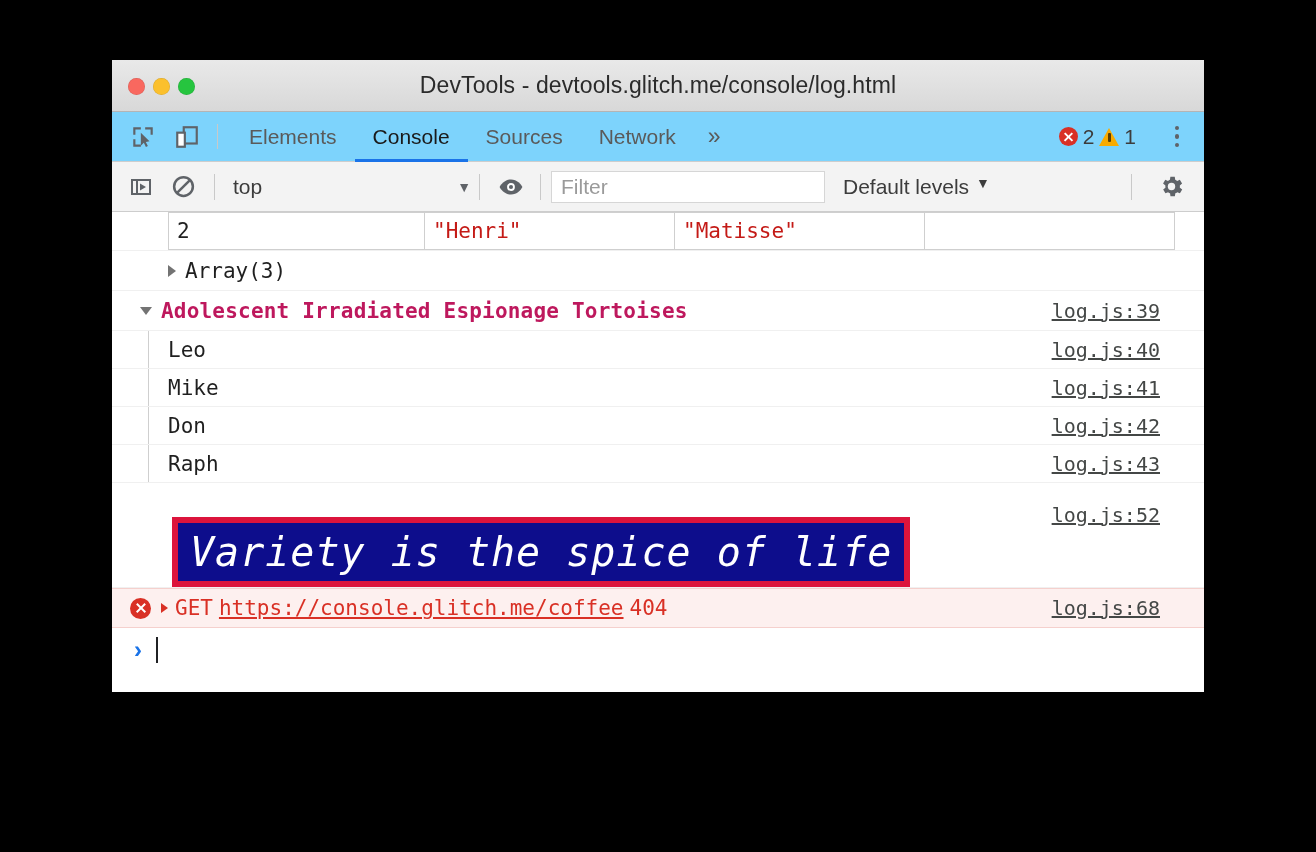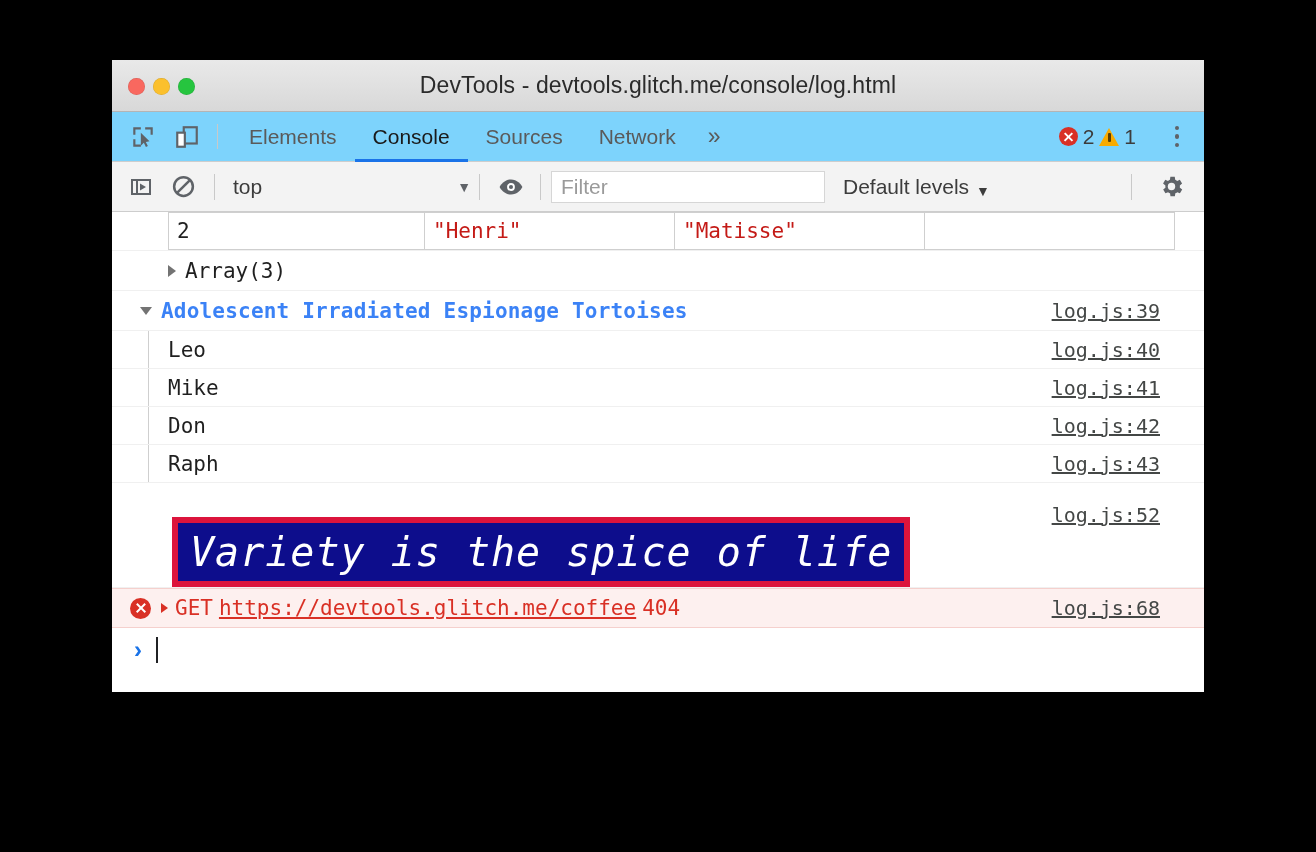--- a/index.html
+++ b/index.html
@@ -198,7 +198,7 @@
   }
   #levels {
     display: flex;
-    align-items: flex-end;
+    align-items: flex-start;
     gap: 7px;
     font-size: 21px;
     color: #3c3c3c;

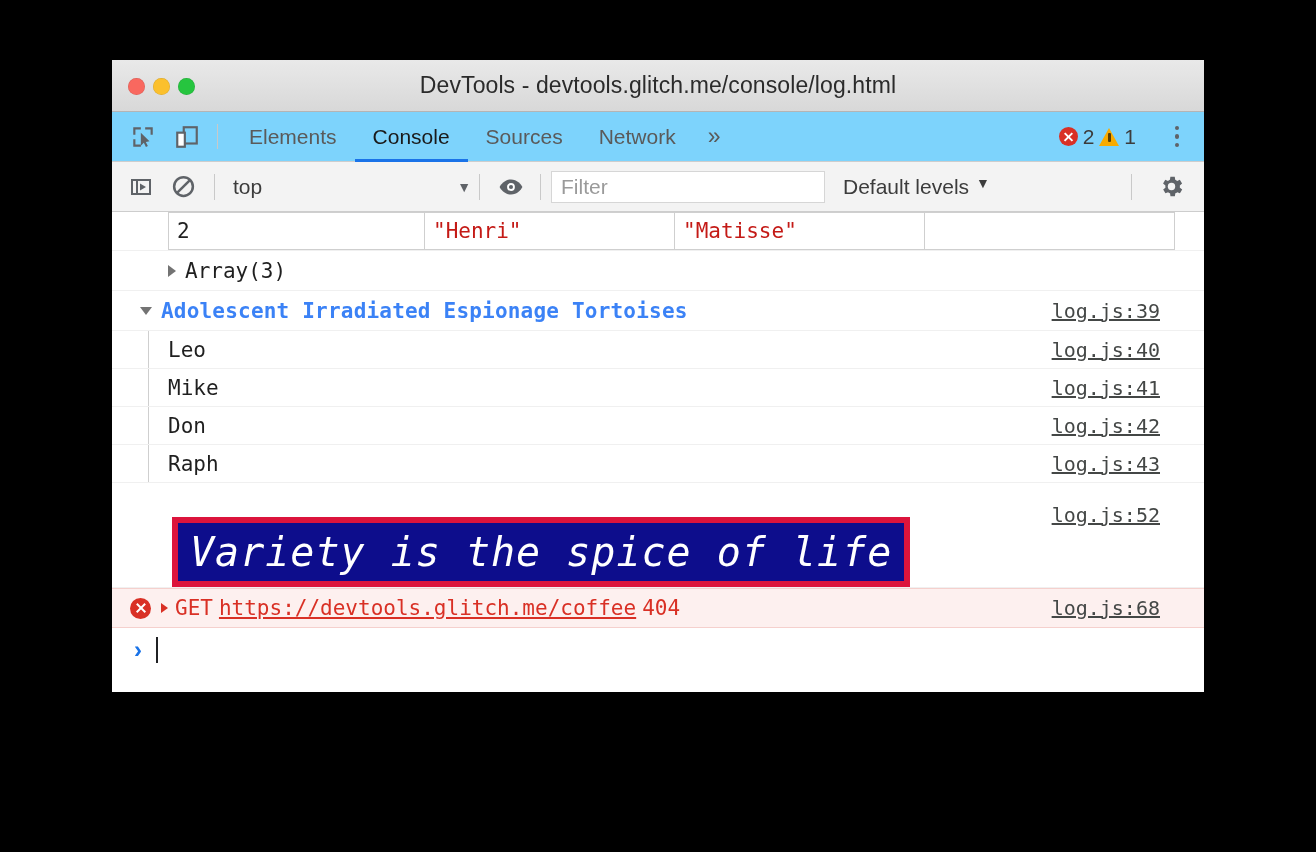--- a/index.html
+++ b/index.html
@@ -295,7 +295,7 @@
     font-family: "DejaVu Sans Mono", monospace;
     font-size: 21px;
     font-weight: bold;
-    color: #3b82f6;
+    color: #be185d;
     letter-spacing: 0.2px;
   }
 

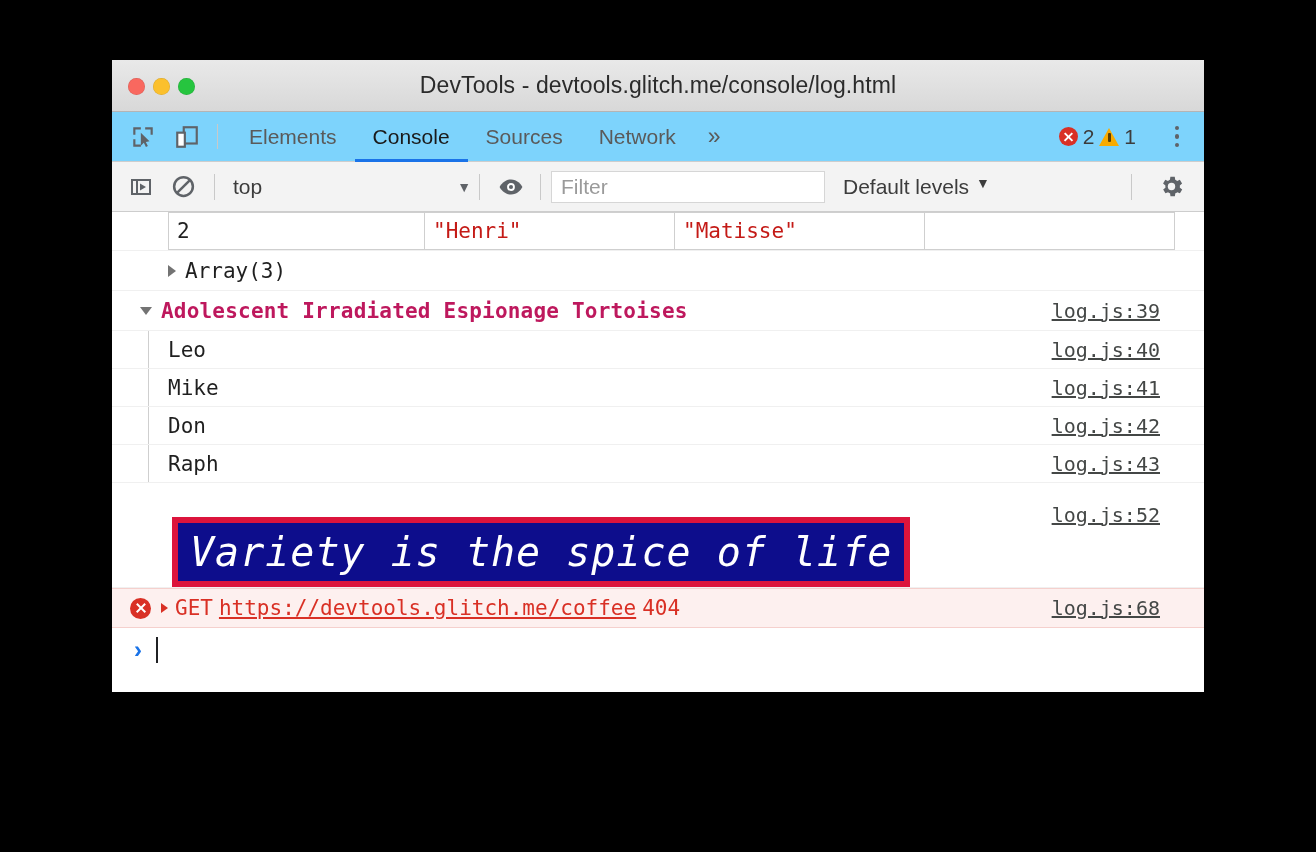--- a/index.html
+++ b/index.html
@@ -584,7 +584,7 @@
       <span class="err-dot"></span>
       <span class="tri err"></span>
       <span class="err-text">GET</span>
-      <span class="err-url">https://devtools.glitch.me/coffee</span>
+      <span class="err-url">https://console.glitch.me/coffee</span>
       <span class="err-text">404</span>
       <span class="srclink">log.js:68</span>
     </div>

